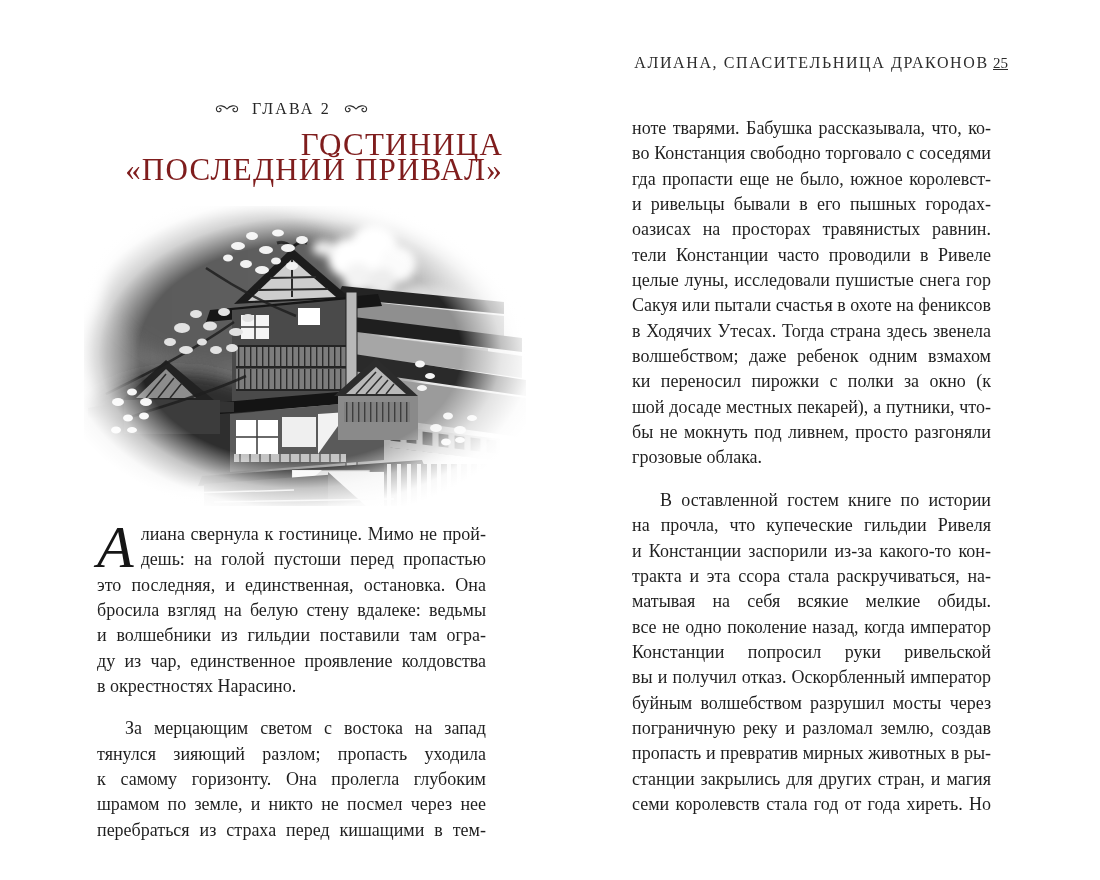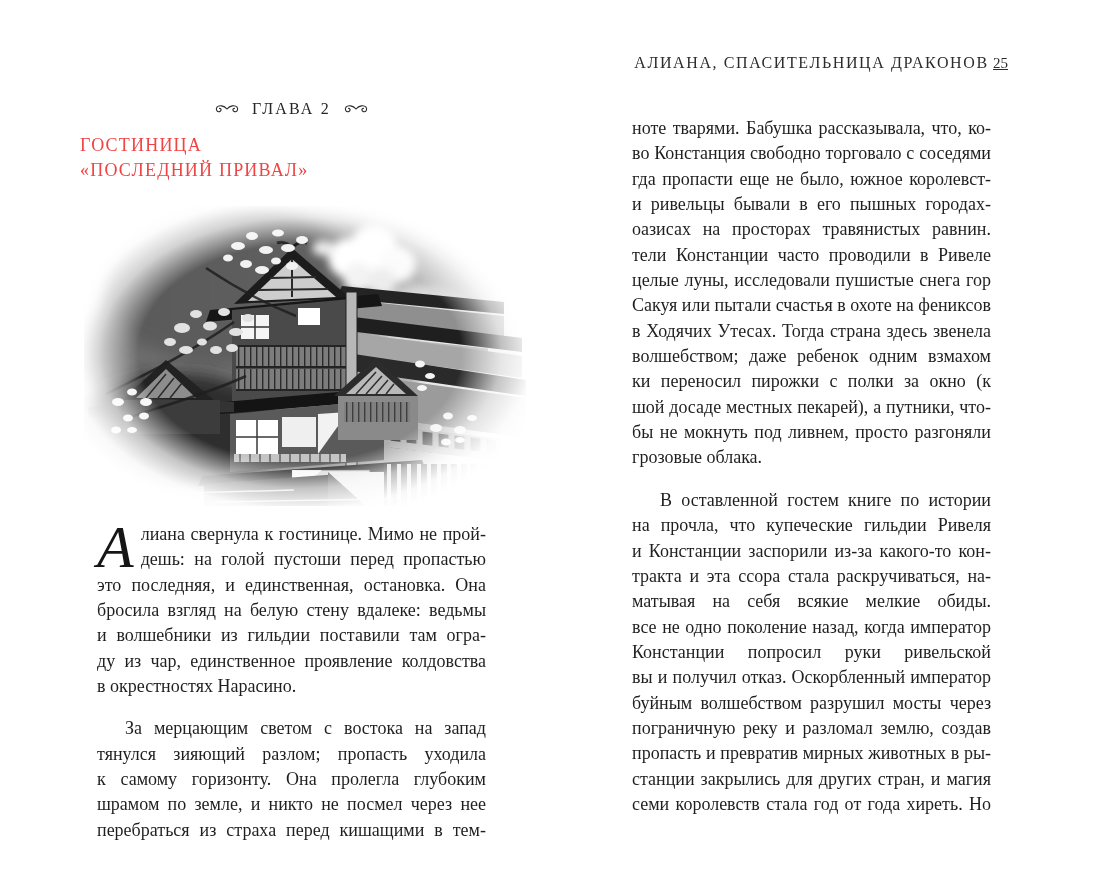--- a/index.html
+++ b/index.html
@@ -28,8 +28,8 @@
   .kicker .orn{vertical-align:middle;margin:0 12px 3px 12px;}
   .chapter-title{
     position:absolute;left:80px;top:133px;width:423px;margin:0;
-    text-align:left;font-weight:normal;
-    font-size:18px;line-height:24.5px;letter-spacing:1.2px;color:#ef4444;
+    text-align:right;font-weight:normal;
+    font-size:31px;line-height:24.5px;letter-spacing:1.2px;color:#7f1d1d;
     white-space:nowrap;
   }
 

